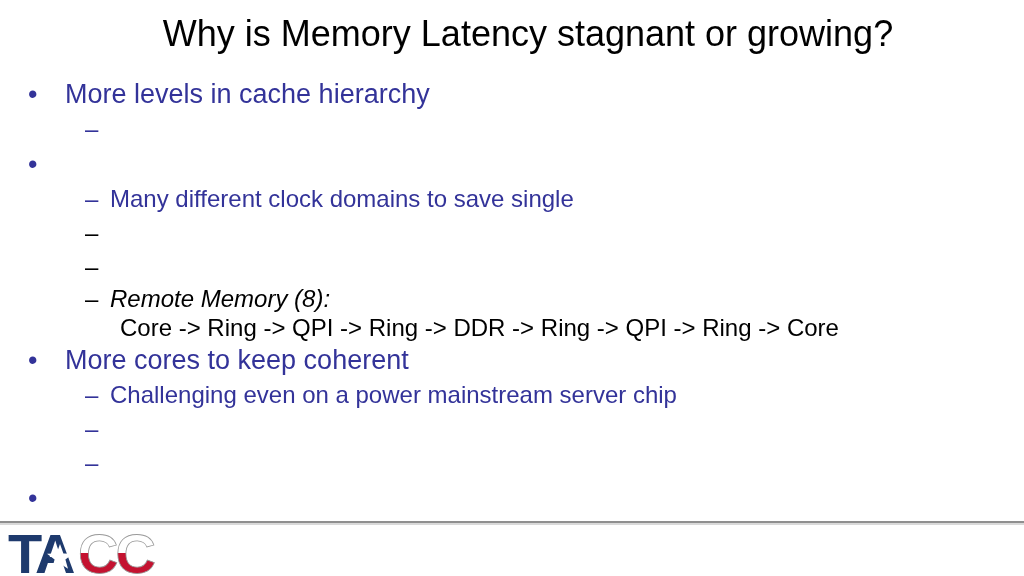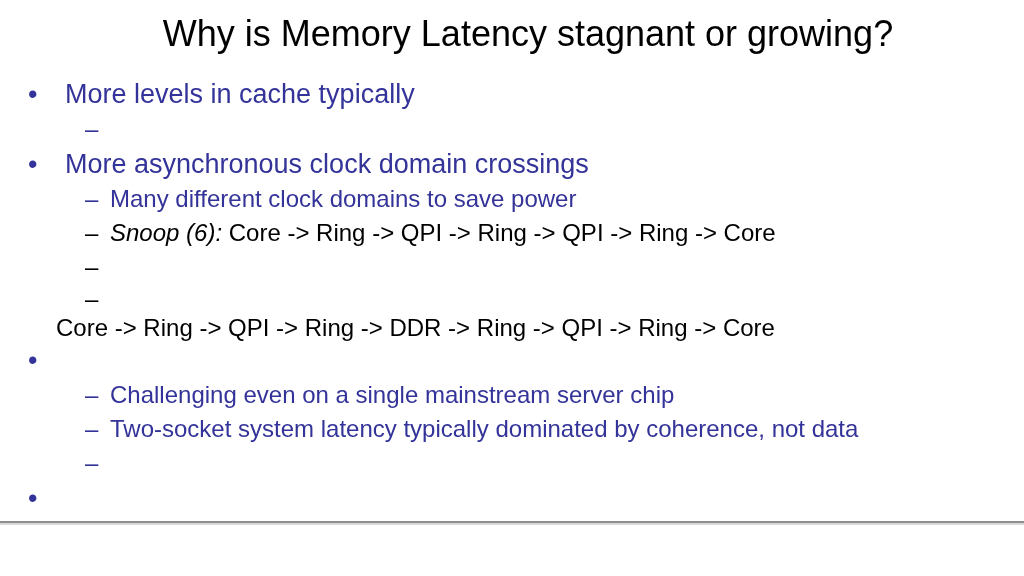--- a/index.html
+++ b/index.html
@@ -74,7 +74,7 @@
 
     <div class="row l1">
       <span class="marker">•</span>
-      <span>More levels in cache typically</span>
+      <span>More levels in cache hierarchy</span>
     </div>
 
     <div class="row l2">

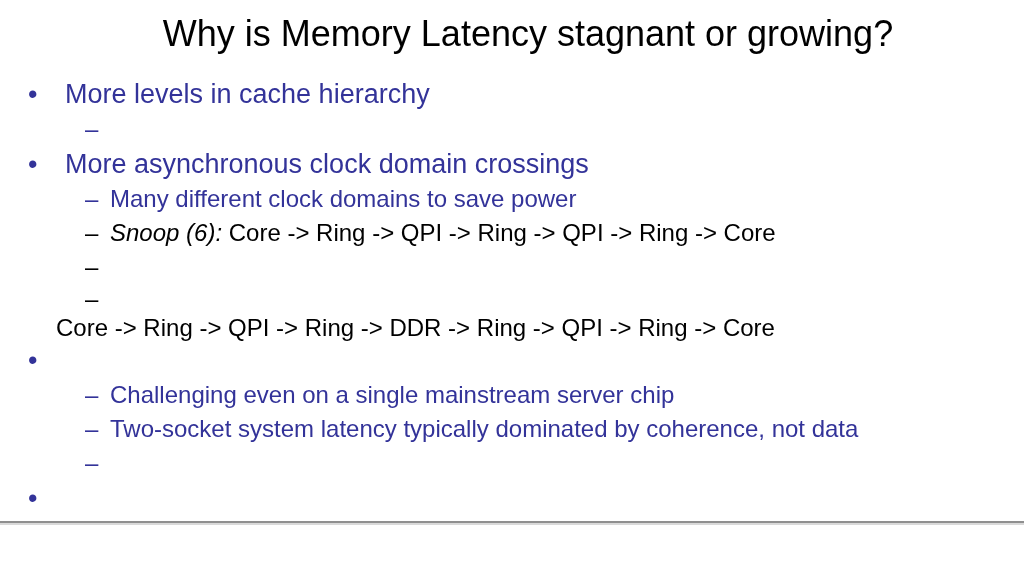--- a/index.html
+++ b/index.html
@@ -83,7 +83,6 @@
 
     <div class="row l1">
       <span class="marker">•</span>
-      <span>More asynchronous clock domain crossings</span>
     </div>
 
     <div class="row l2">

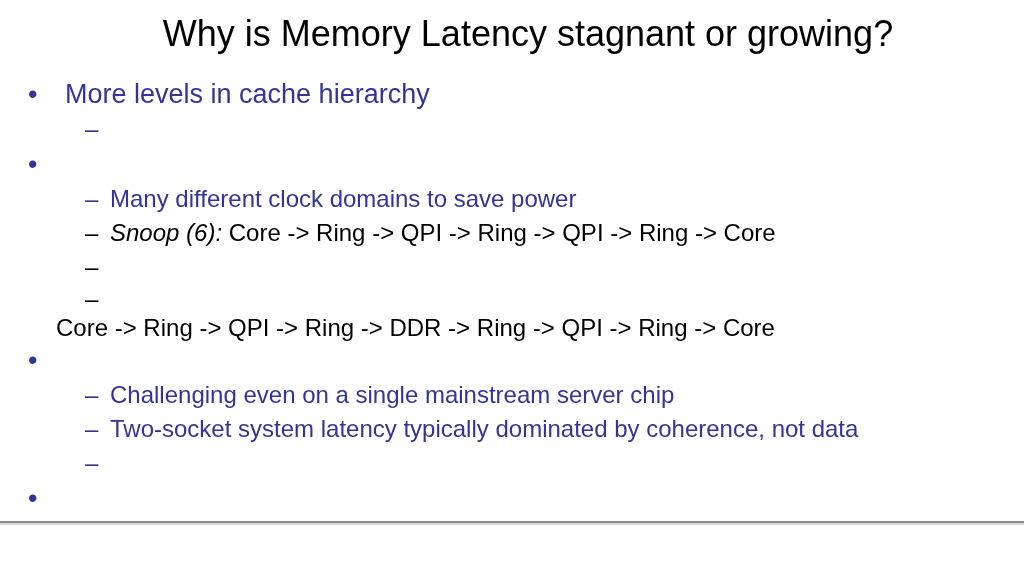--- a/index.html
+++ b/index.html
@@ -87,7 +87,7 @@
 
     <div class="row l2">
       <span class="marker">–</span>
-      <span>Many different clock domains to save power</span>
+      <span>Many different clock domains to save single</span>
     </div>
 
     <div class="row l2 black">

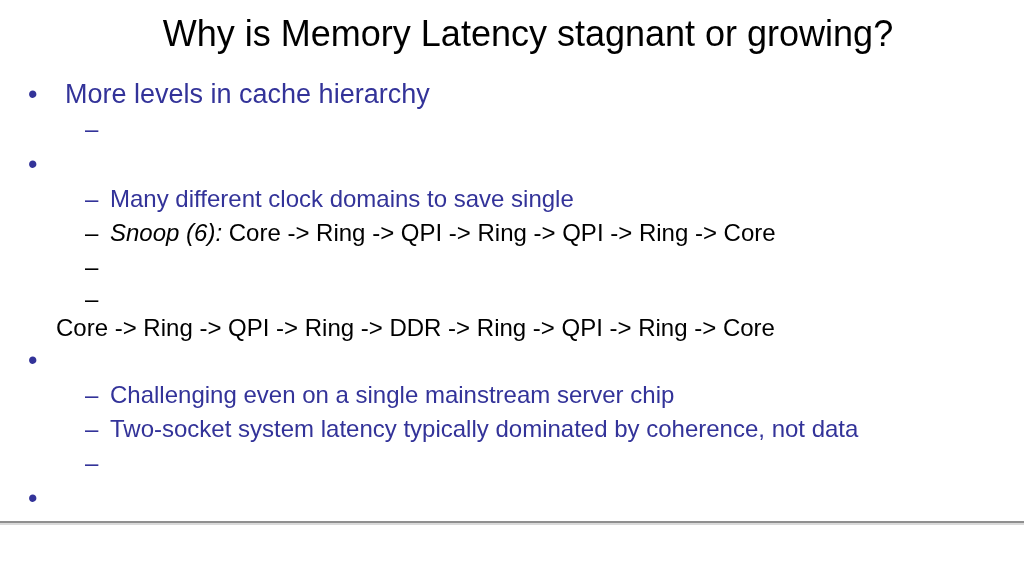--- a/index.html
+++ b/index.html
@@ -92,7 +92,6 @@
 
     <div class="row l2 black">
       <span class="marker">–</span>
-      <span><span class="lead">Snoop (6):</span><span> Core -&gt; Ring -&gt; QPI -&gt; Ring -&gt; QPI -&gt; Ring -&gt; Core</span></span>
     </div>
 
     <div class="row l2 black">

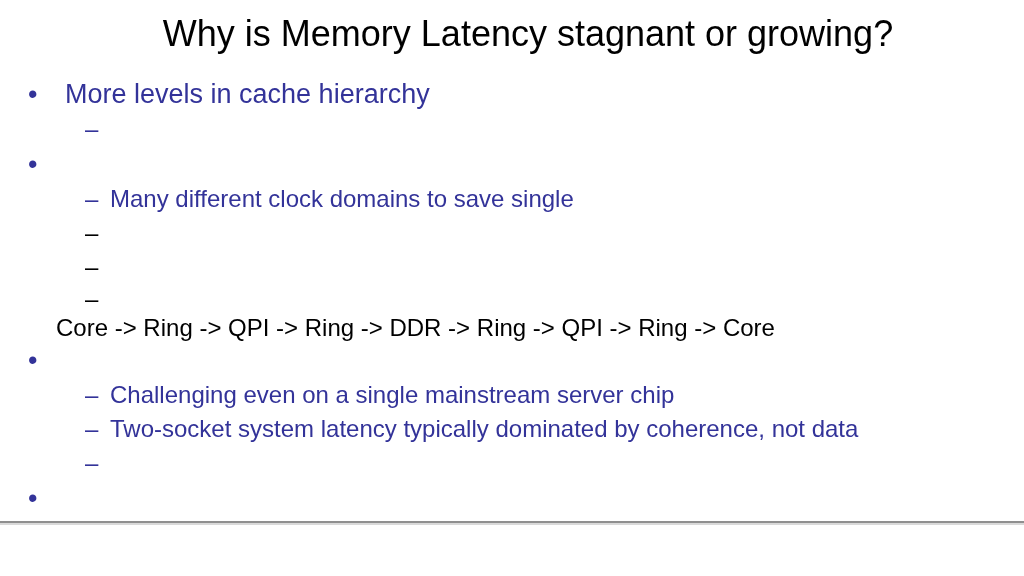--- a/index.html
+++ b/index.html
@@ -100,6 +100,7 @@
 
     <div class="row l2 black tight">
       <span class="marker">–</span>
+      <span class="lead">Remote Memory (8):</span>
     </div>
 
     <div class="row l2 black tight cont">

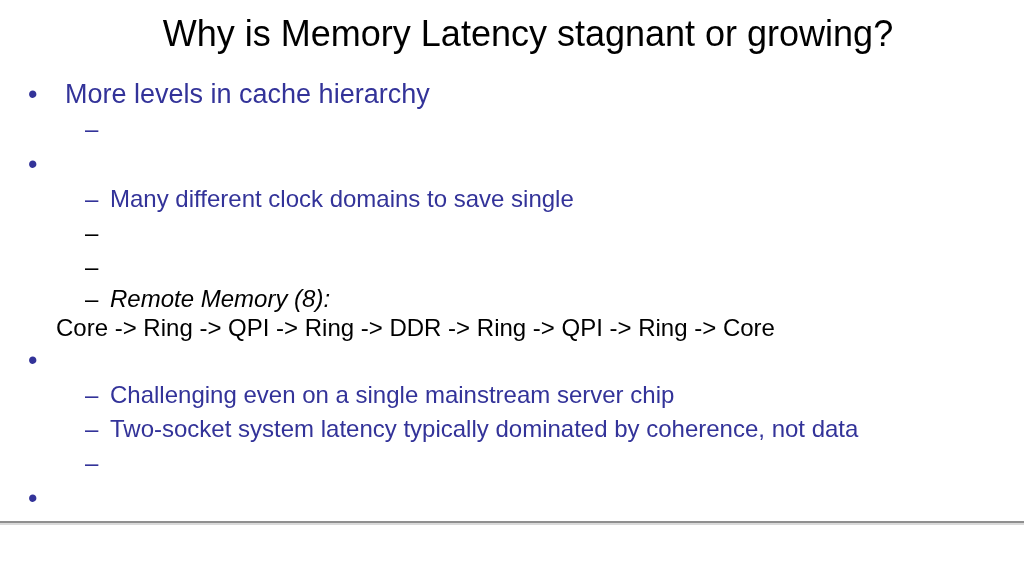--- a/index.html
+++ b/index.html
@@ -45,7 +45,7 @@
   .row.l2 .marker { width: 25px; flex: 0 0 25px; }
   .row.black { color: #000000; }
   .row.tight { line-height: 29px; }
-  .row.cont { padding-left: 56px; align-items: flex-end; }
+  .row.cont { padding-left: 120px; align-items: flex-end; }
   .lead { font-style: italic; }
   .footer-rule {
     position: absolute;

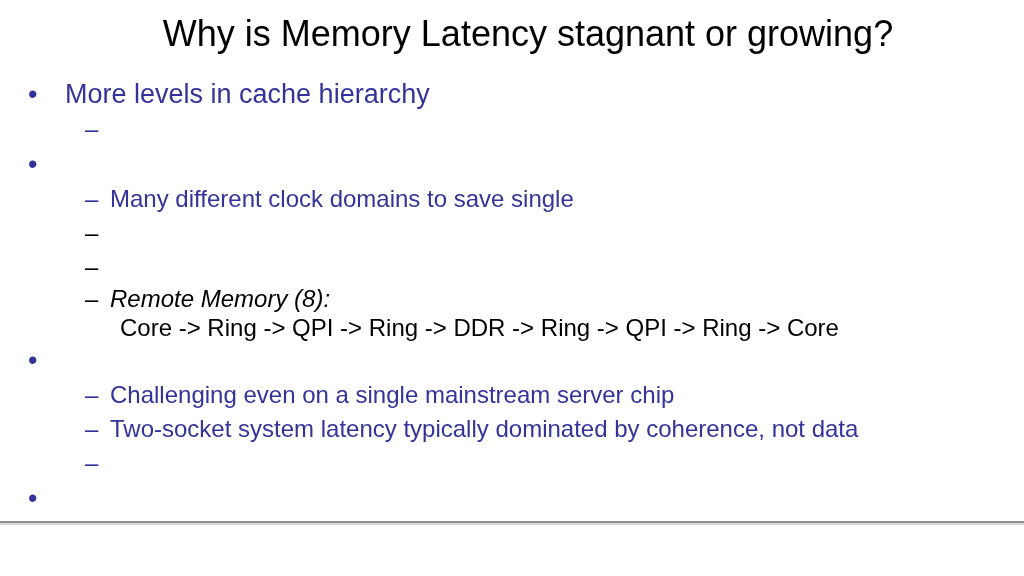--- a/index.html
+++ b/index.html
@@ -109,6 +109,7 @@
 
     <div class="row l1">
       <span class="marker">•</span>
+      <span>More cores to keep coherent</span>
     </div>
 
     <div class="row l2">

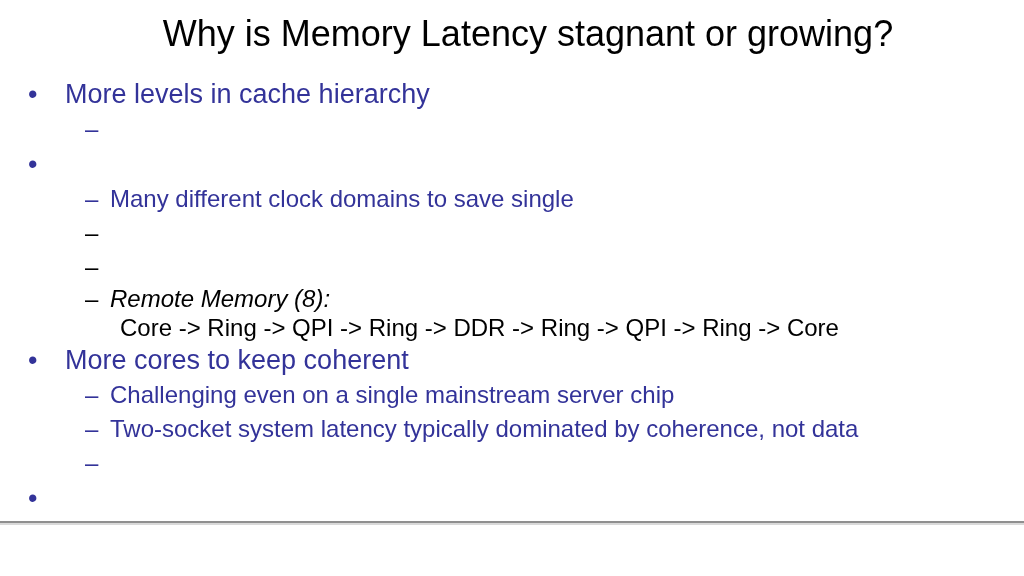--- a/index.html
+++ b/index.html
@@ -114,7 +114,7 @@
 
     <div class="row l2">
       <span class="marker">–</span>
-      <span>Challenging even on a single mainstream server chip</span>
+      <span>Challenging even on a power mainstream server chip</span>
     </div>
 
     <div class="row l2">

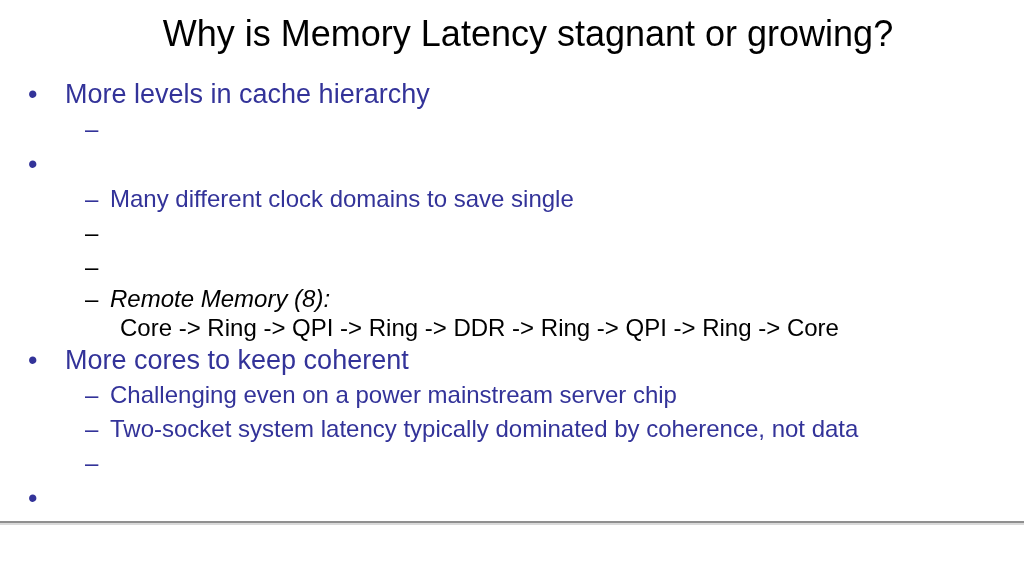--- a/index.html
+++ b/index.html
@@ -119,7 +119,6 @@
 
     <div class="row l2">
       <span class="marker">–</span>
-      <span>Two-socket system latency typically dominated by coherence, not data</span>
     </div>
 
     <div class="row l2">

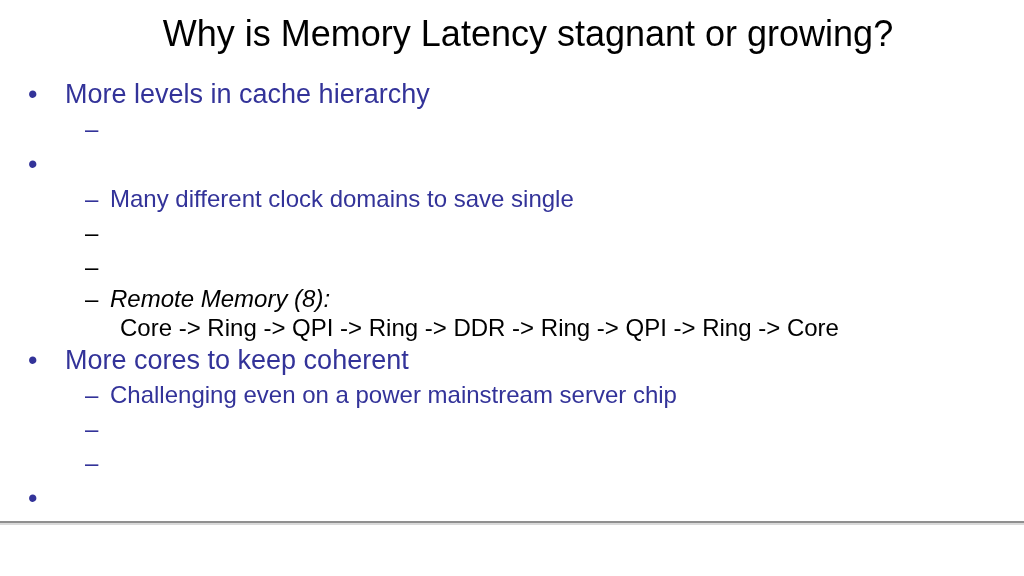--- a/index.html
+++ b/index.html
@@ -133,6 +133,21 @@
 
   <div class="footer-rule"></div>
 
+  <div class="logo-wrap">
+    <svg width="160" height="48" viewBox="0 0 160 48" xmlns="http://www.w3.org/2000/svg">
+      <defs>
+        <linearGradient id="texasC" x1="0" y1="0" x2="0" y2="1">
+          <stop offset="0.5" stop-color="#ffffff"></stop>
+          <stop offset="0.5" stop-color="#c41230"></stop>
+        </linearGradient>
+      </defs>
+      <g font-family="'Liberation Sans', sans-serif" font-weight="bold" font-size="56" letter-spacing="-3">
+        <text x="0" y="45" fill="#1e3a6d">TA</text>
+        <text x="70" y="45" fill="url(#texasC)" stroke="#9a9a9a" stroke-width="0.8">CC</text>
+      </g>
+      <polygon fill="#ffffff" points="52,16 55.4,25.4 65,25.8 57.4,31.6 60,40.8 52,35.4 44,40.8 46.6,31.6 39,25.8 48.6,25.4"></polygon>
+    </svg>
+  </div>
 
 </div>
 

